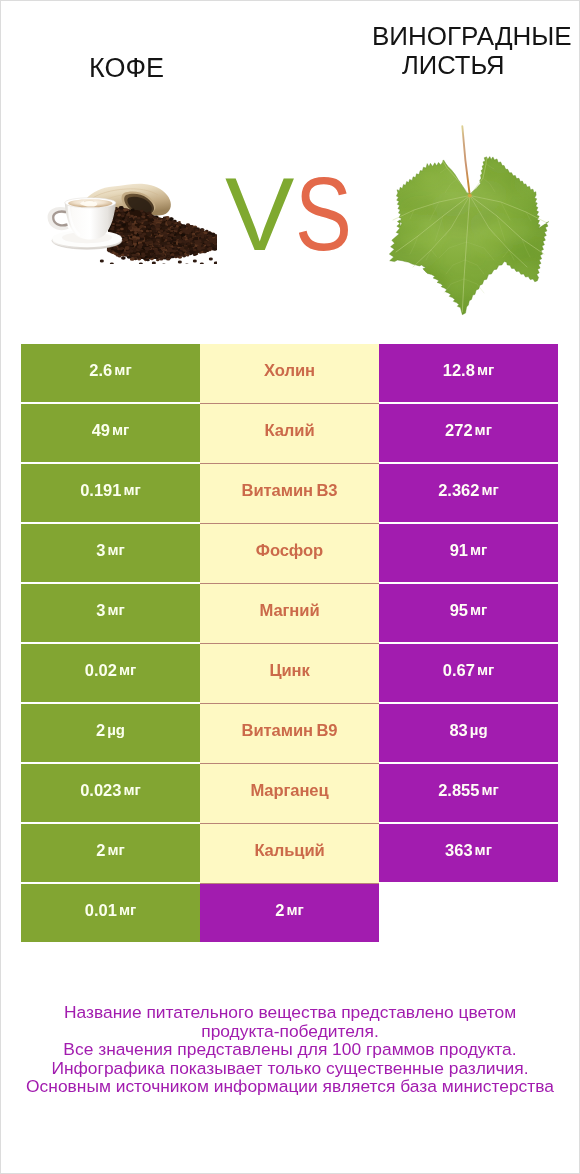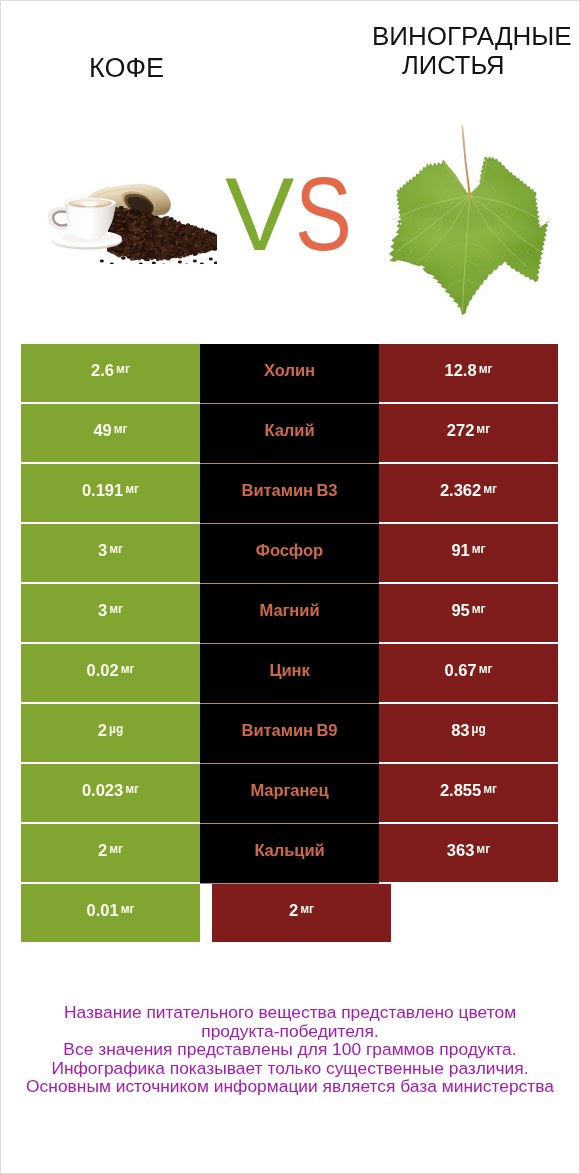--- a/index.html
+++ b/index.html
@@ -30,7 +30,7 @@
   .cM{background:#000000;color:#cb6a4a;align-items:center;height:60px;margin-bottom:-2px;border-bottom:1px solid #b98577;box-sizing:border-box;}
   .cM span{font-size:16.6px;font-weight:700;letter-spacing:-0.1px;word-spacing:-1px;position:relative;top:-3px;}
   .num{font-size:16.5px;font-weight:700;position:relative;top:-3px;}
-  .unit{font-size:12px;font-weight:700;margin-left:2px;position:relative;top:-3.6px;}
+  .unit{font-size:15px;font-weight:700;margin-left:2px;position:relative;top:-3.6px;}
 
   .footer{position:absolute;left:0;top:1003px;width:580px;text-align:center;color:#a21caf;font-size:17.4px;line-height:18.6px;}
   .footer div{white-space:nowrap;}

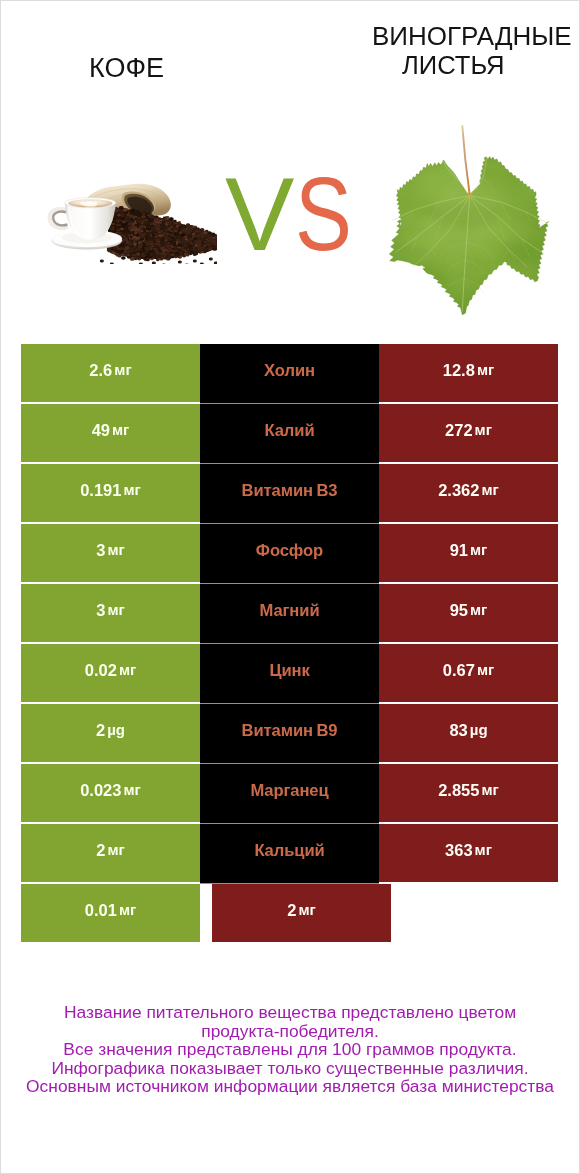--- a/index.html
+++ b/index.html
@@ -27,7 +27,7 @@
   .cell{width:179px;display:flex;align-items:center;justify-content:center;box-sizing:border-box;}
   .cL{background:#82a532;color:#fbffee;}
   .cR{background:#7f1d1d;color:#fffdf6;}
-  .cM{background:#000000;color:#cb6a4a;align-items:center;height:60px;margin-bottom:-2px;border-bottom:1px solid #b98577;box-sizing:border-box;}
+  .cM{background:#fef9c3;color:#cb6a4a;align-items:center;height:60px;margin-bottom:-2px;border-bottom:1px solid #b98577;box-sizing:border-box;}
   .cM span{font-size:16.6px;font-weight:700;letter-spacing:-0.1px;word-spacing:-1px;position:relative;top:-3px;}
   .num{font-size:16.5px;font-weight:700;position:relative;top:-3px;}
   .unit{font-size:15px;font-weight:700;margin-left:2px;position:relative;top:-3.6px;}

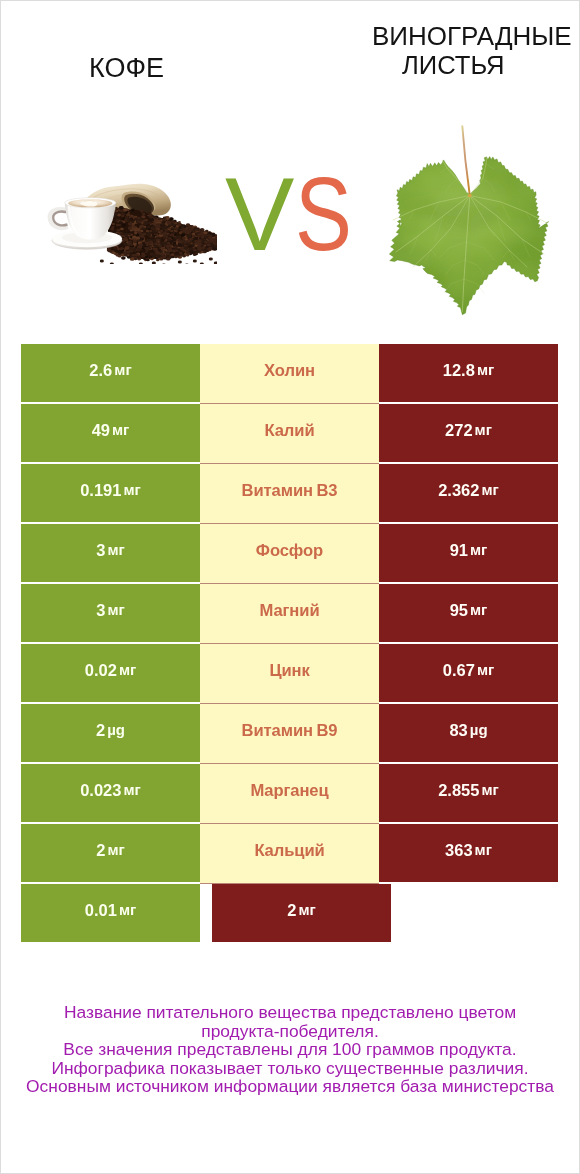--- a/index.html
+++ b/index.html
@@ -26,7 +26,7 @@
   .row:last-child{margin-bottom:0;gap:12px;}
   .cell{width:179px;display:flex;align-items:center;justify-content:center;box-sizing:border-box;}
   .cL{background:#82a532;color:#fbffee;}
-  .cR{background:#7f1d1d;color:#fffdf6;}
+  .cR{background:#a21caf;color:#fffdf6;}
   .cM{background:#fef9c3;color:#cb6a4a;align-items:center;height:60px;margin-bottom:-2px;border-bottom:1px solid #b98577;box-sizing:border-box;}
   .cM span{font-size:16.6px;font-weight:700;letter-spacing:-0.1px;word-spacing:-1px;position:relative;top:-3px;}
   .num{font-size:16.5px;font-weight:700;position:relative;top:-3px;}

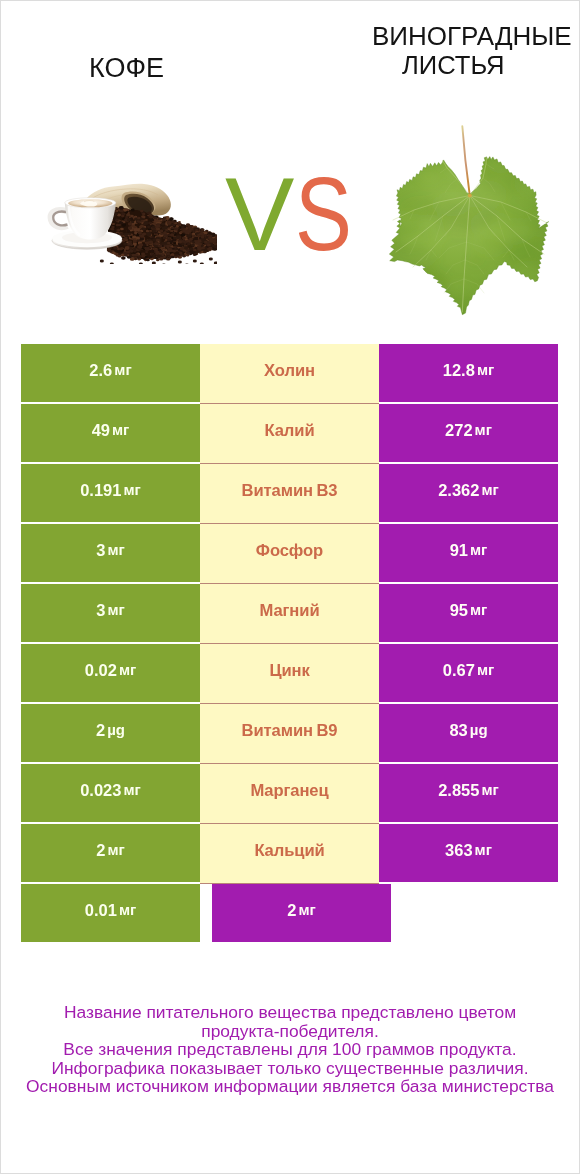--- a/index.html
+++ b/index.html
@@ -23,7 +23,7 @@
 
   .table{position:absolute;left:21px;top:344px;width:537px;text-align:center;}
   .row{display:flex;height:58px;margin-bottom:2px;}
-  .row:last-child{margin-bottom:0;gap:12px;}
+  .row:last-child{margin-bottom:0;}
   .cell{width:179px;display:flex;align-items:center;justify-content:center;box-sizing:border-box;}
   .cL{background:#82a532;color:#fbffee;}
   .cR{background:#a21caf;color:#fffdf6;}

